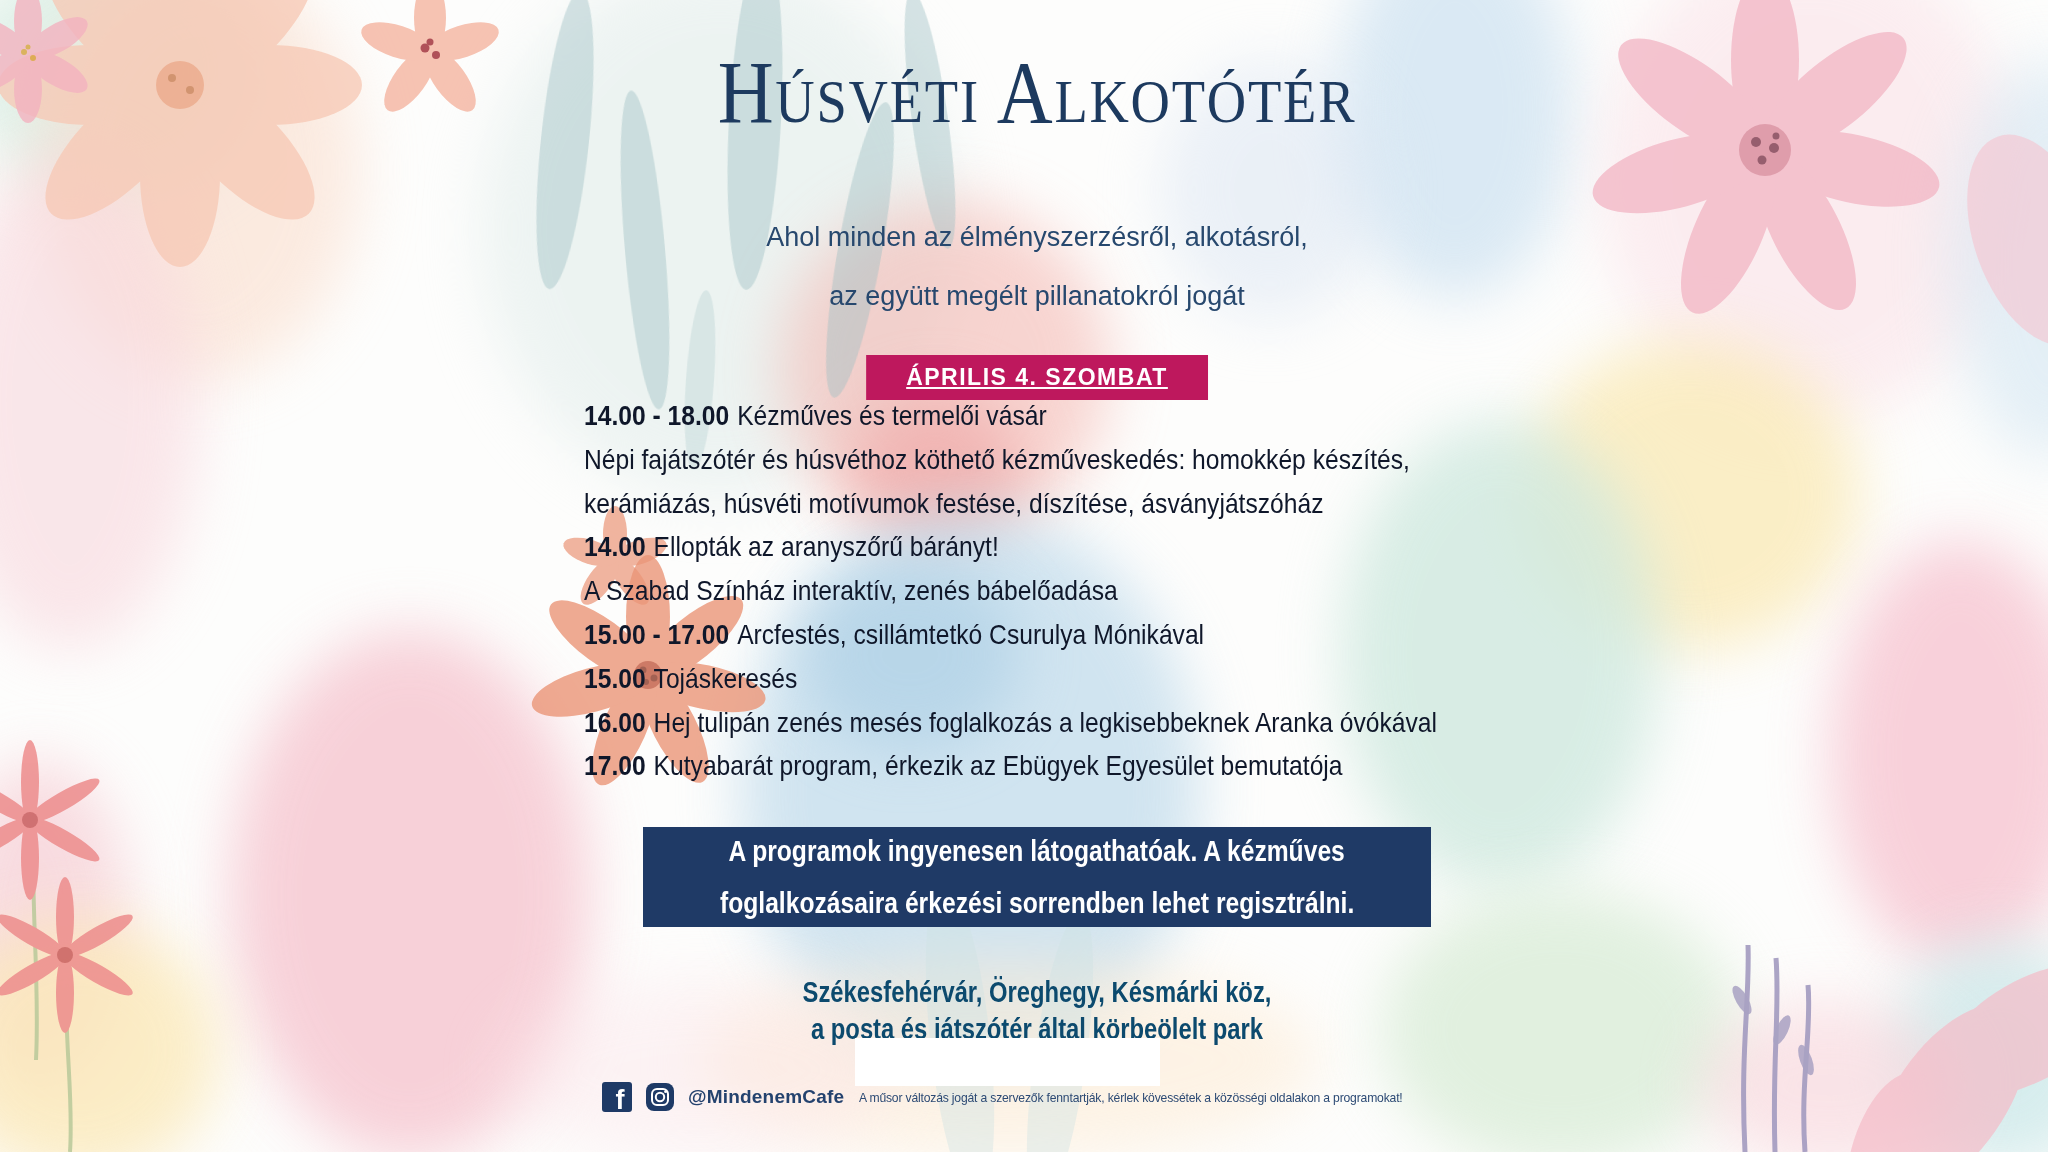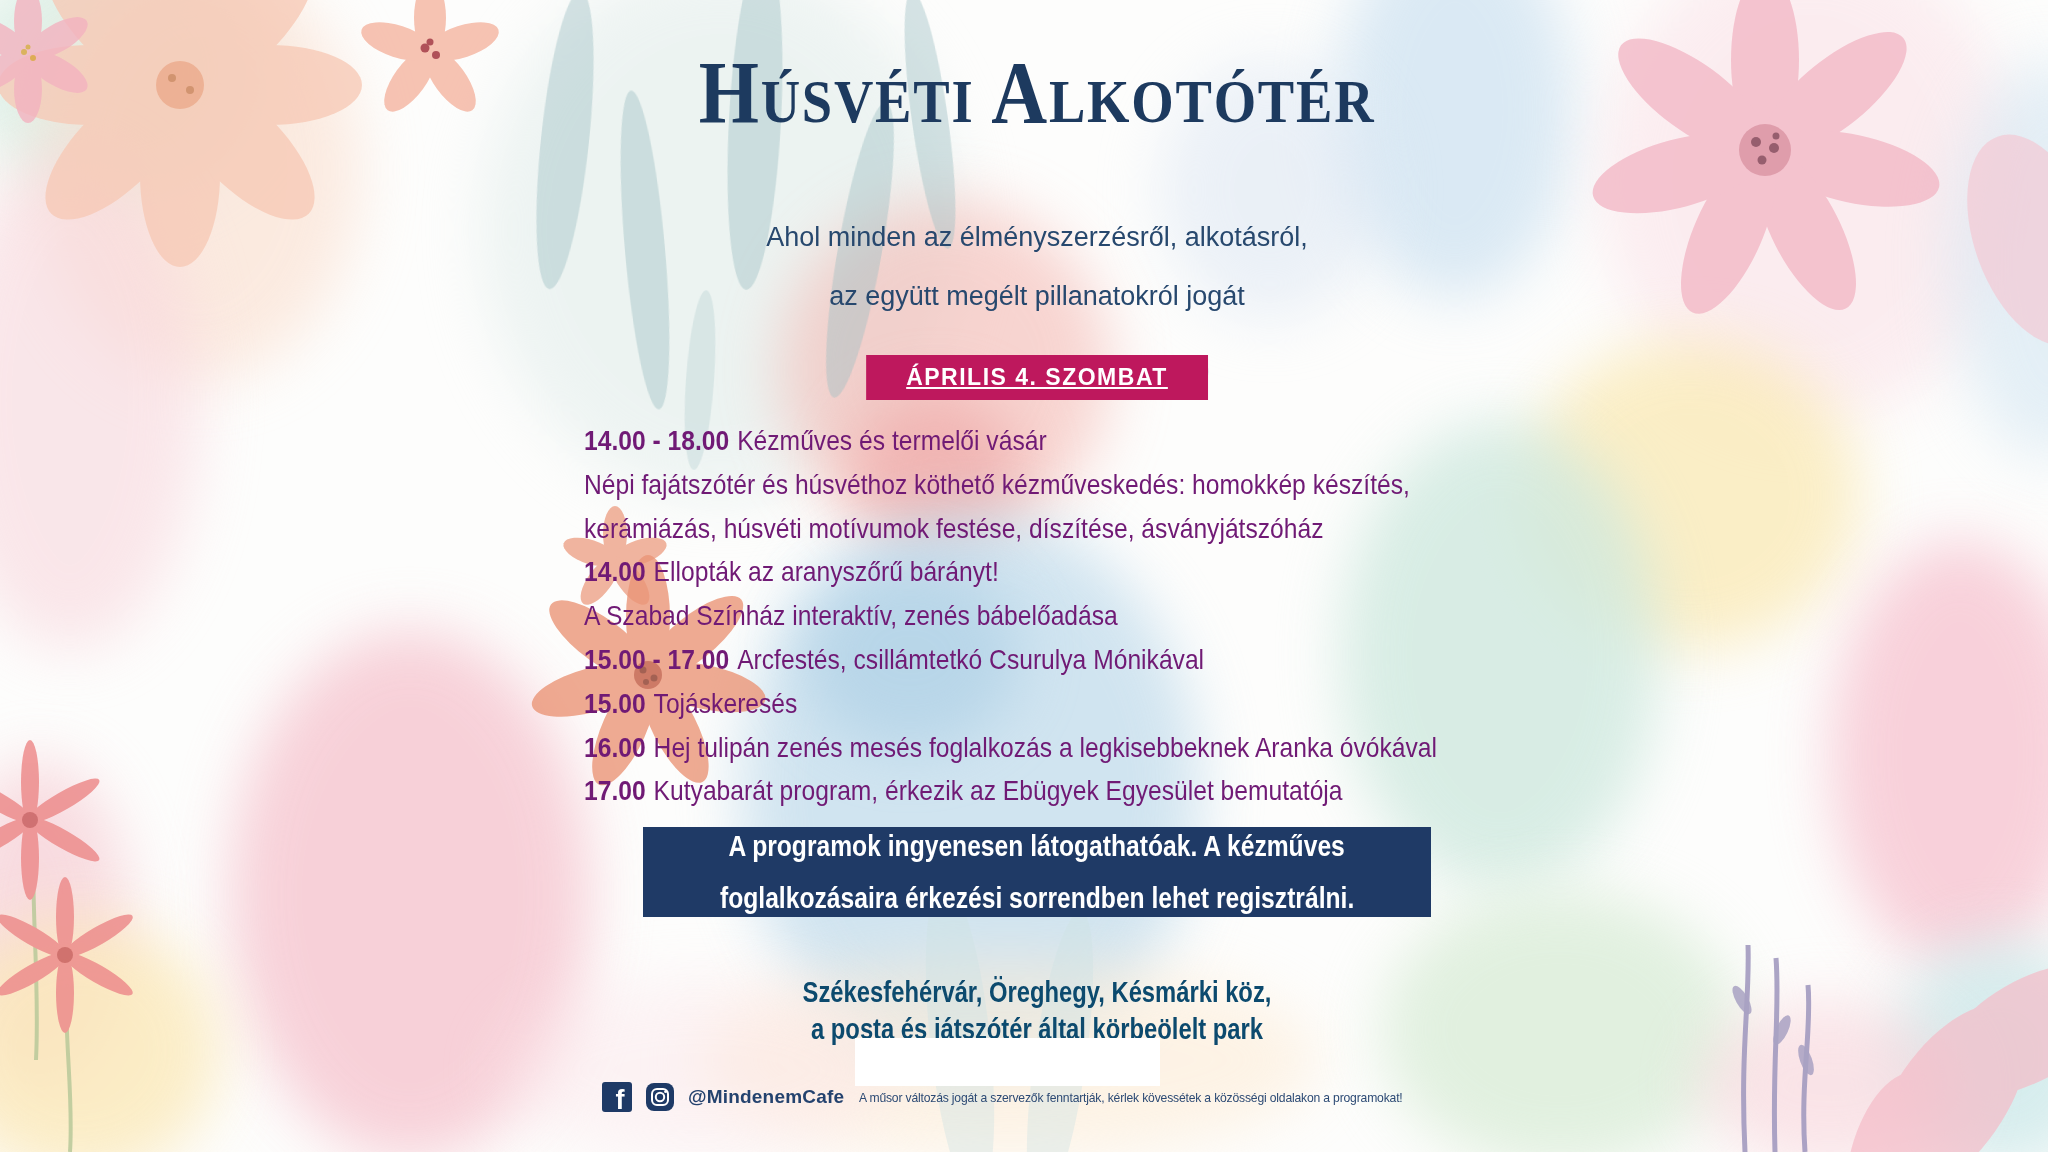--- a/index.html
+++ b/index.html
@@ -16,7 +16,7 @@
   .title-line{
     font-family:"Liberation Serif","DejaVu Serif",serif;
     font-variant:small-caps;color:#1d3a5f;font-size:88px;line-height:98px;
-    letter-spacing:2px;font-weight:700;
+    letter-spacing:2px;font-weight:400;
   }
   .subtitle{font-size:27px;color:#27486e;}
   .badge{

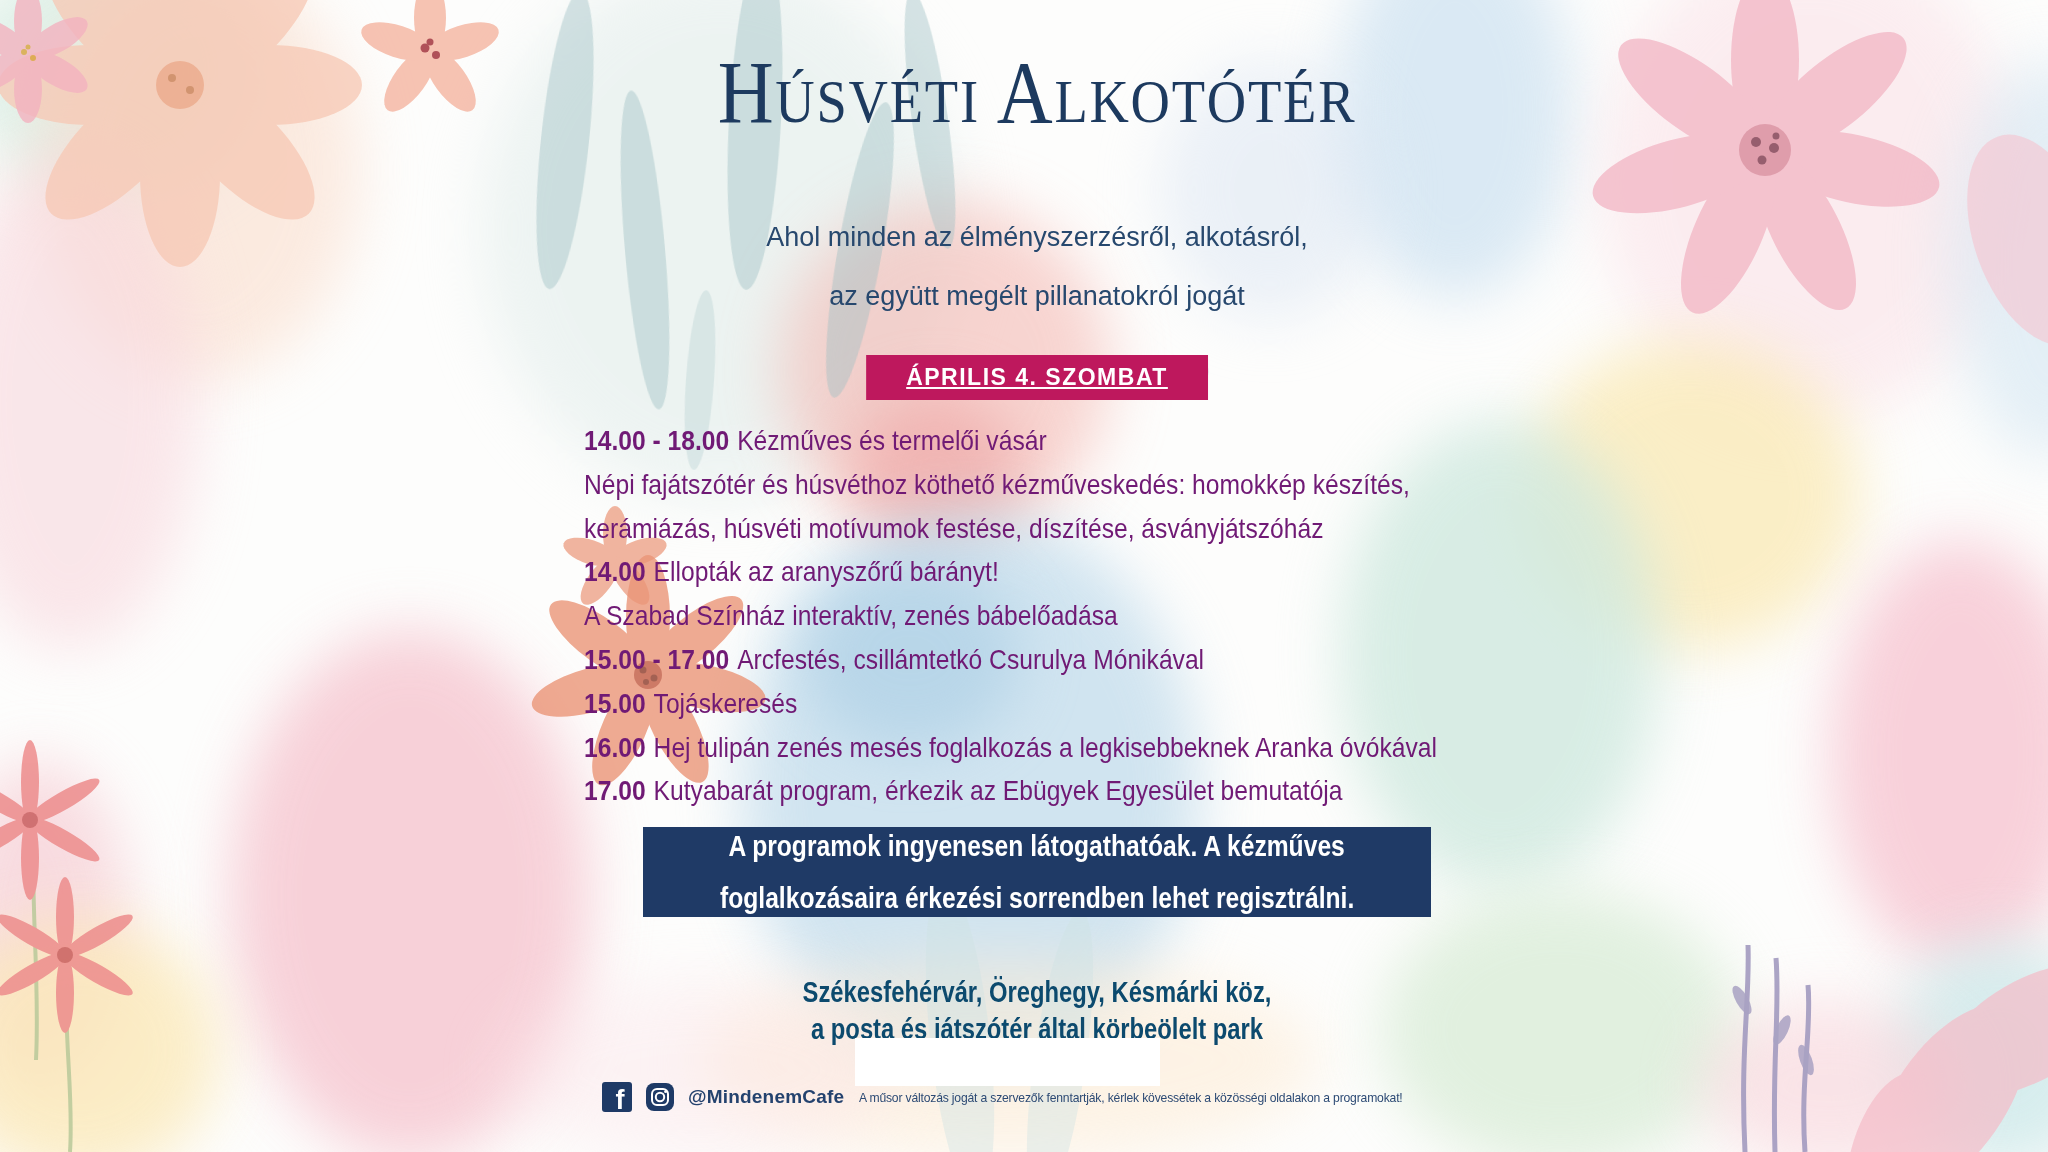--- a/index.html
+++ b/index.html
@@ -23,7 +23,7 @@
     background:#be185d;color:#ffffff;font-weight:bold;font-size:23px;
     letter-spacing:1.5px;padding:9px 40px;text-decoration:underline;
   }
-  .program{position:absolute;left:584px;top:419px;color:#701a75;font-size:28px;line-height:43.8px;}
+  .program{position:absolute;left:584px;top:394px;color:#0f172a;font-size:28px;line-height:43.8px;}
   .prow{white-space:nowrap;transform:scaleX(.88);transform-origin:left center;}
   .ptime{font-weight:bold;margin-right:9px;}
   .ptime:empty{display:none;margin:0;}

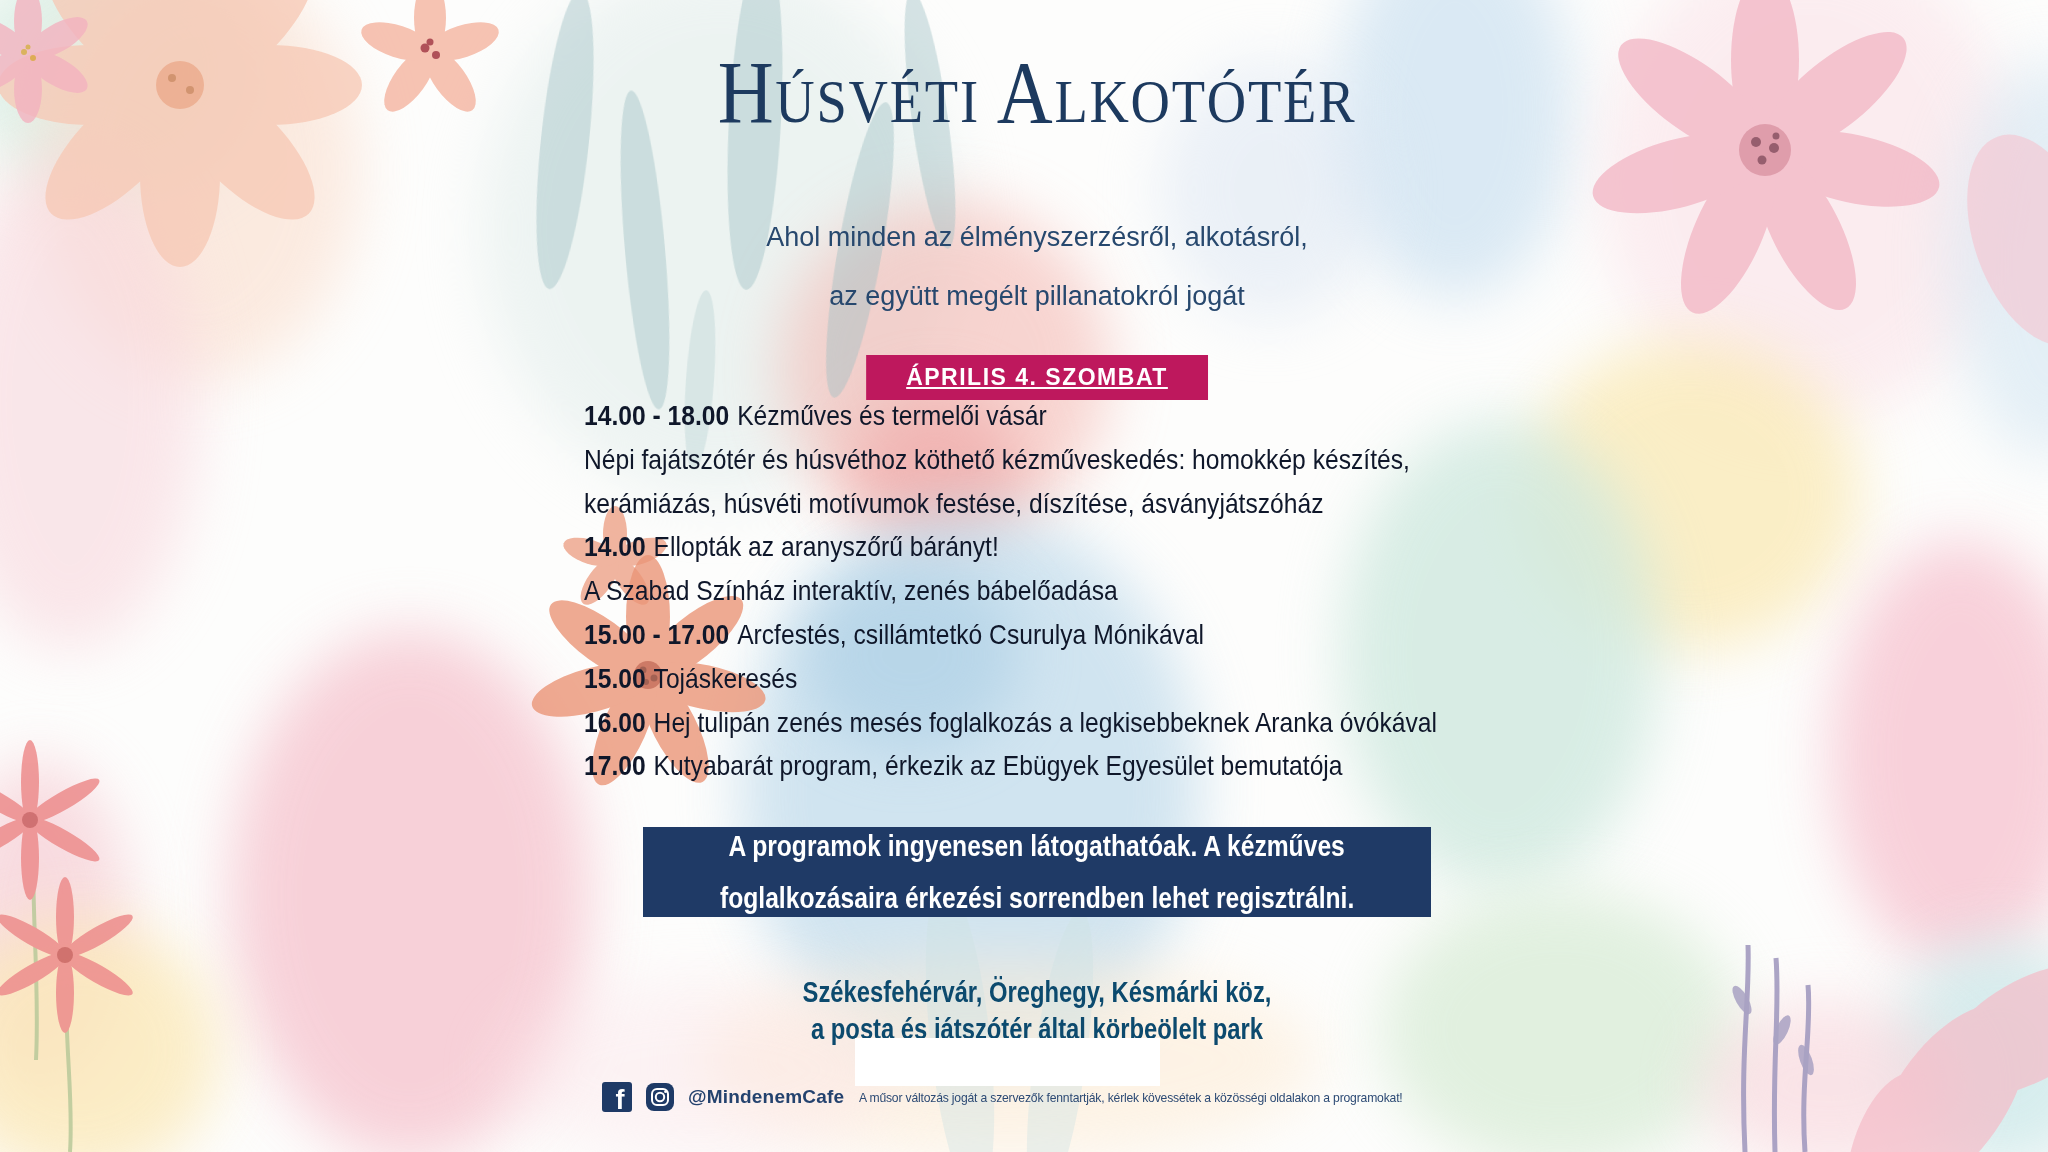--- a/index.html
+++ b/index.html
@@ -29,7 +29,7 @@
   .ptime:empty{display:none;margin:0;}
   .notice{
     position:absolute;left:1037px;top:827px;transform:translateX(-50%);
-    width:788px;height:90px;background:#1f3a66;color:#ffffff;font-weight:bold;
+    width:788px;height:100px;background:#1f3a66;color:#ffffff;font-weight:bold;
     font-size:29px;line-height:52px;display:flex;flex-direction:column;
     justify-content:center;align-items:center;white-space:nowrap;
   }

